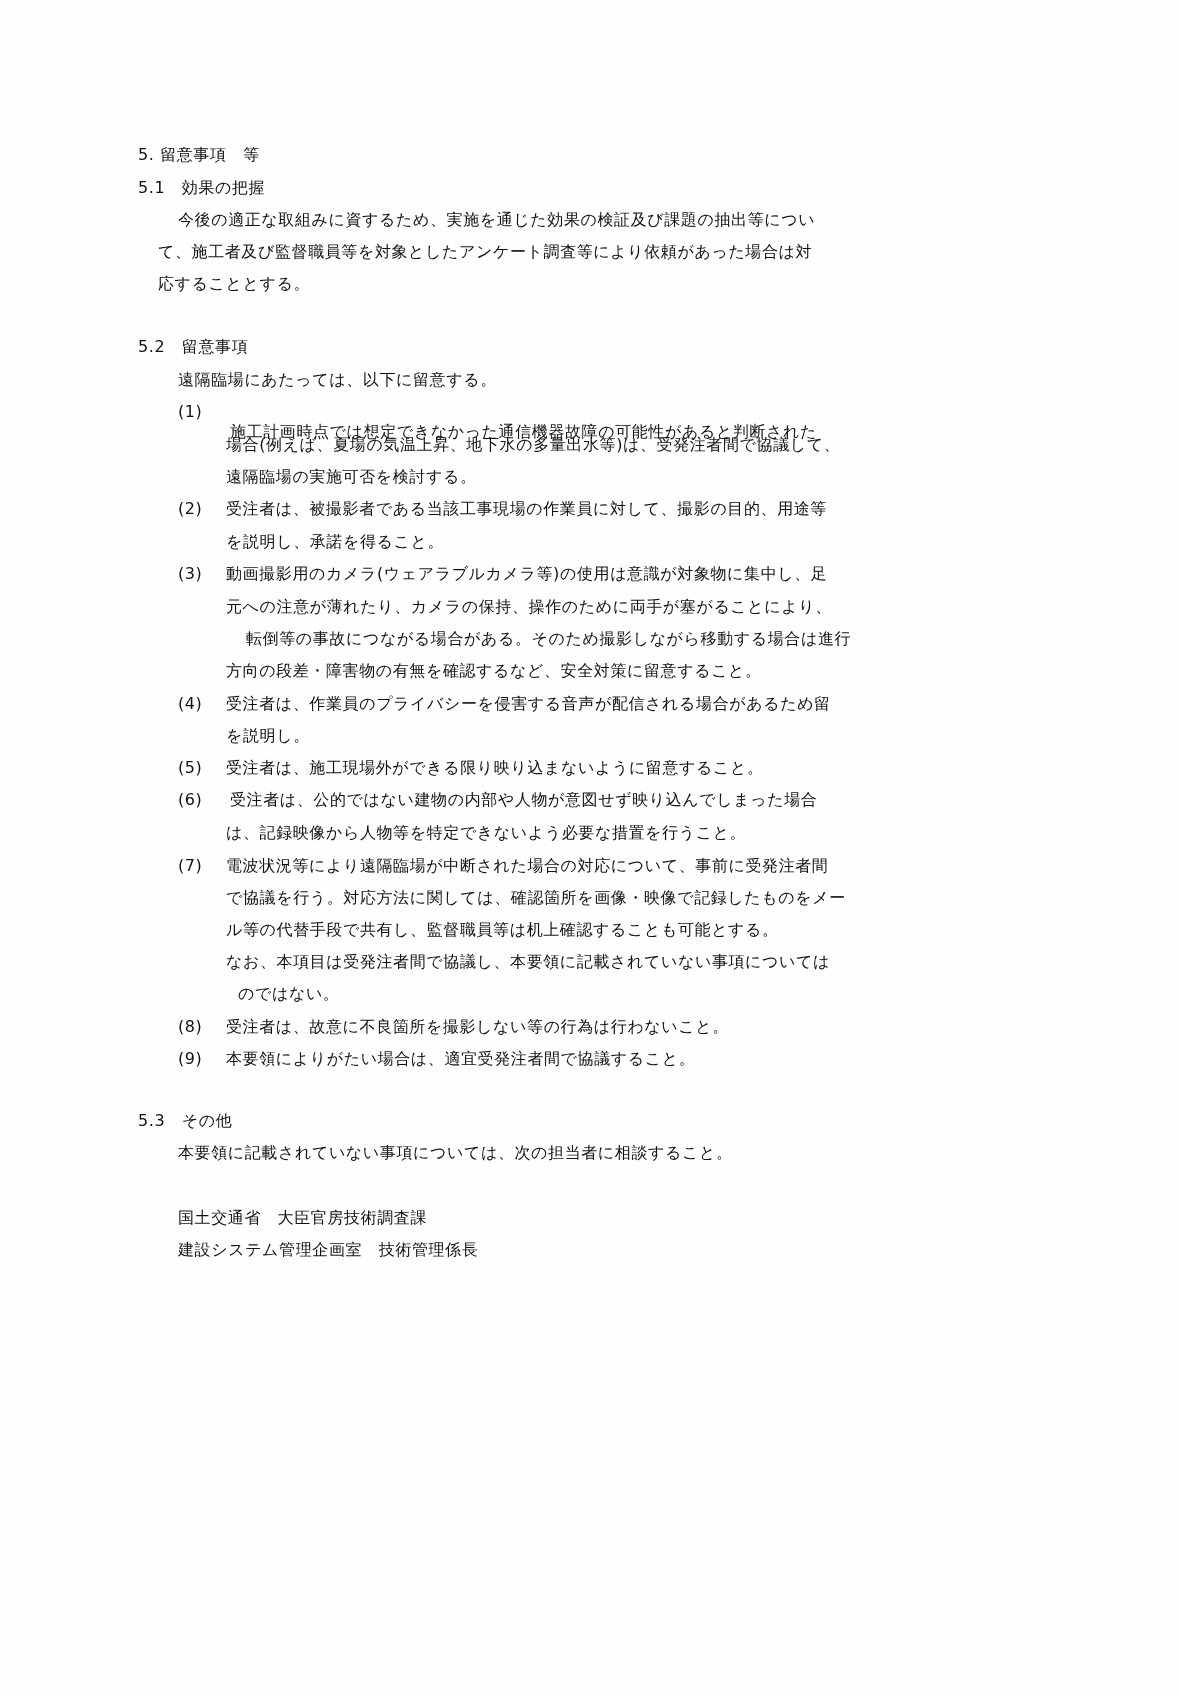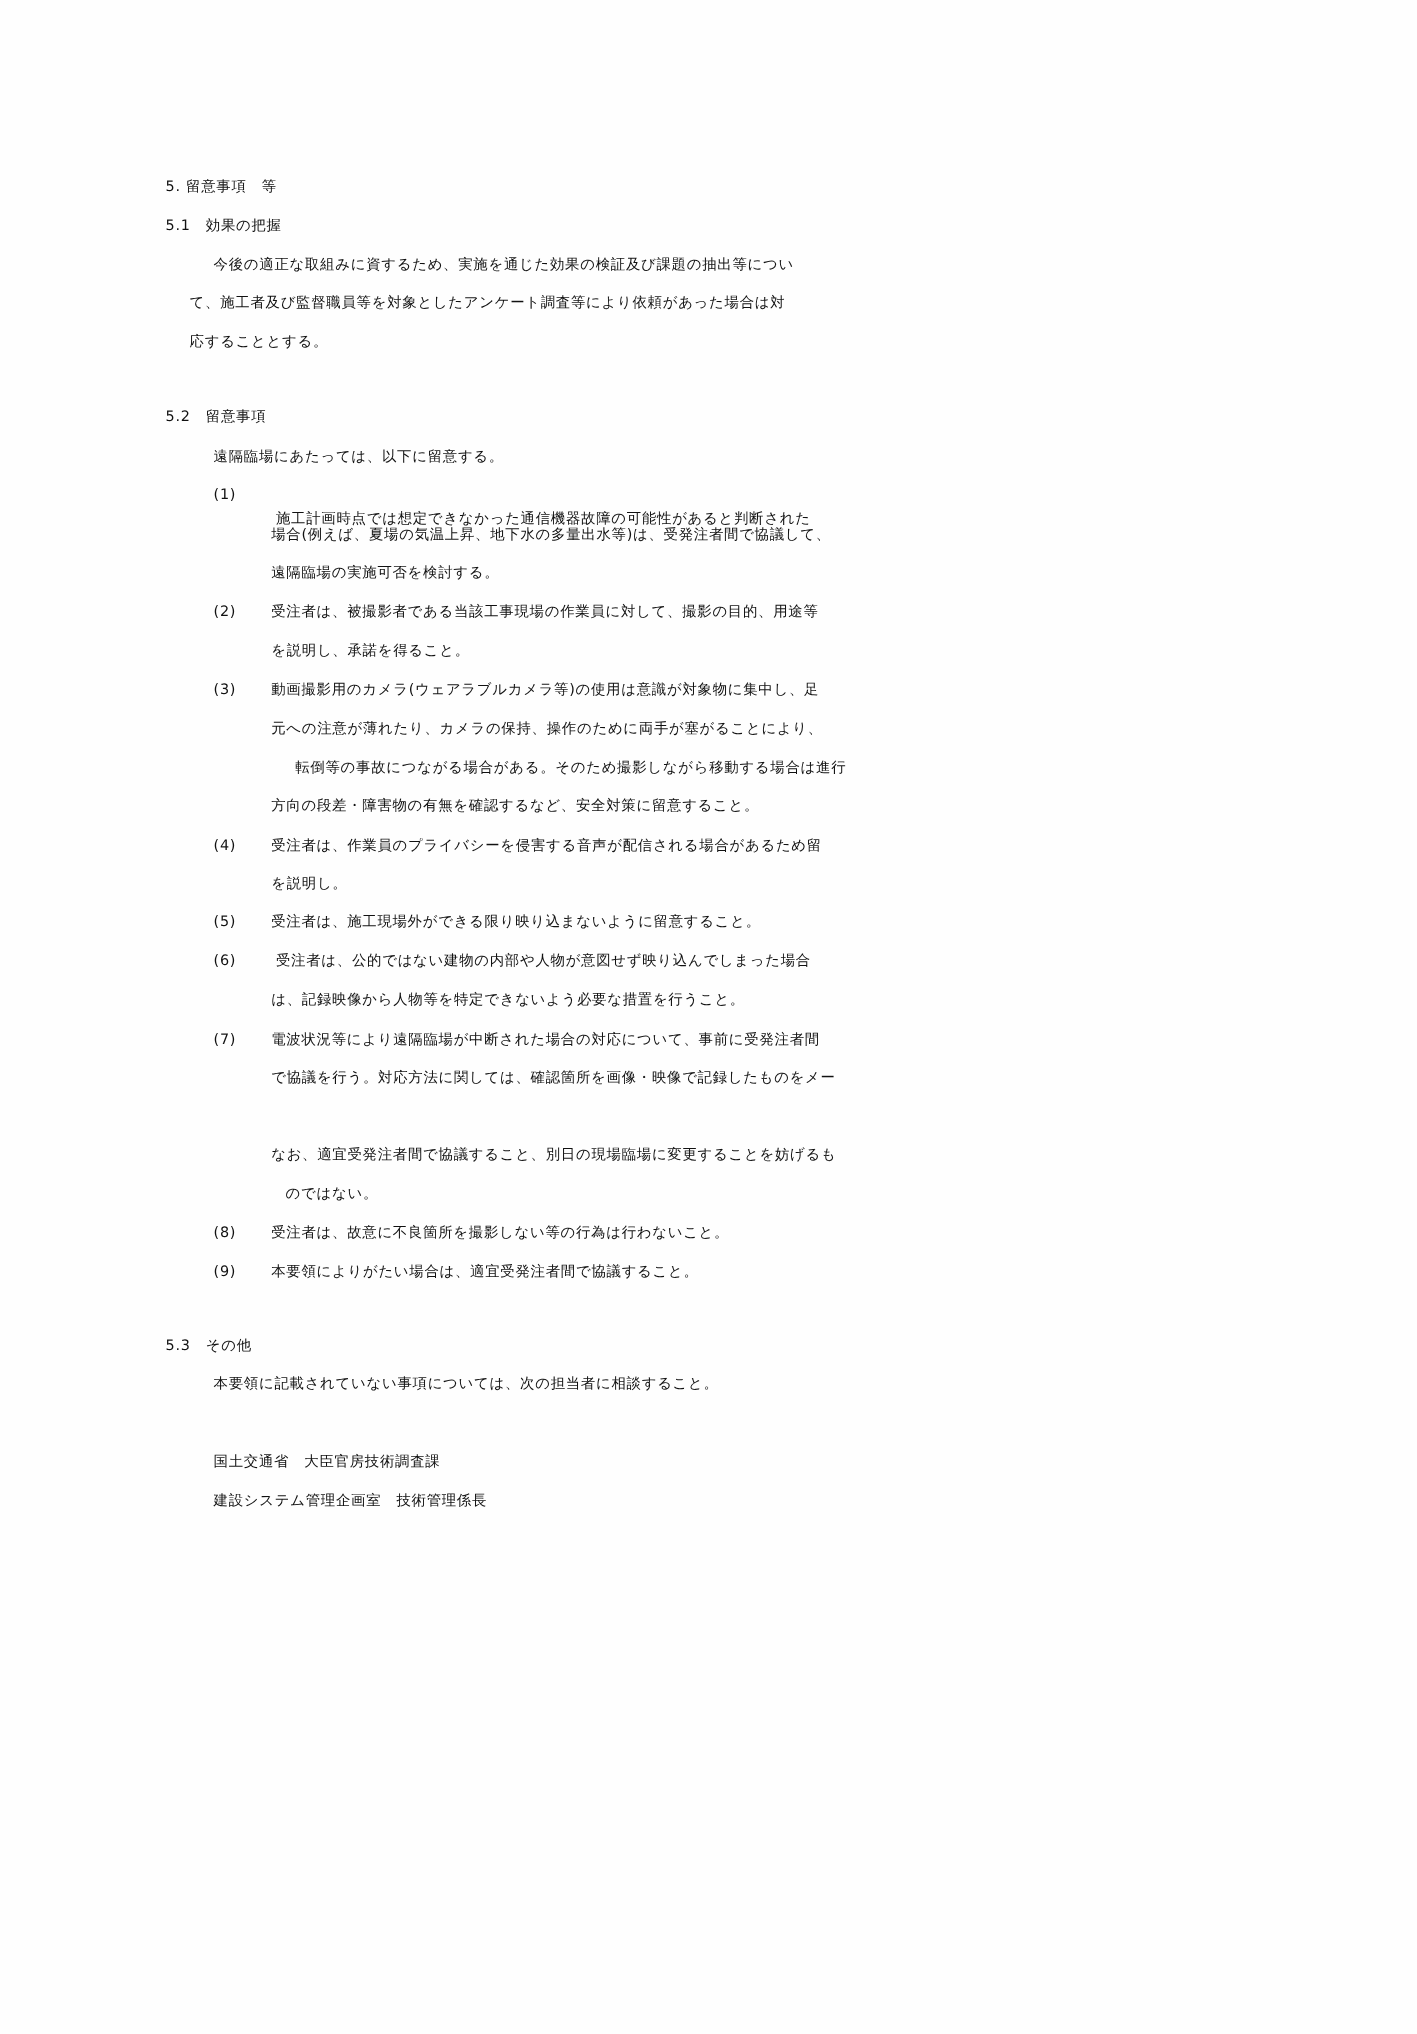--- a/index.html
+++ b/index.html
@@ -6,7 +6,7 @@
   body { width: 1181px; height: 1695px; position: relative; overflow: hidden;
          font-family: "DejaVu Sans", "Liberation Sans", sans-serif; color: #111; }
   .page { position: absolute; left: 0; top: 0; width: 1181px; height: 1695px; background: #fefefe; }
-  .line { position: absolute; font-size: 12px; line-height: 24px; white-space: nowrap; letter-spacing: 0.6px; }
+  .line { position: absolute; font-size: 16px; line-height: 24px; white-space: nowrap; letter-spacing: 0.6px; }
 </style>
 </head>
 <body>

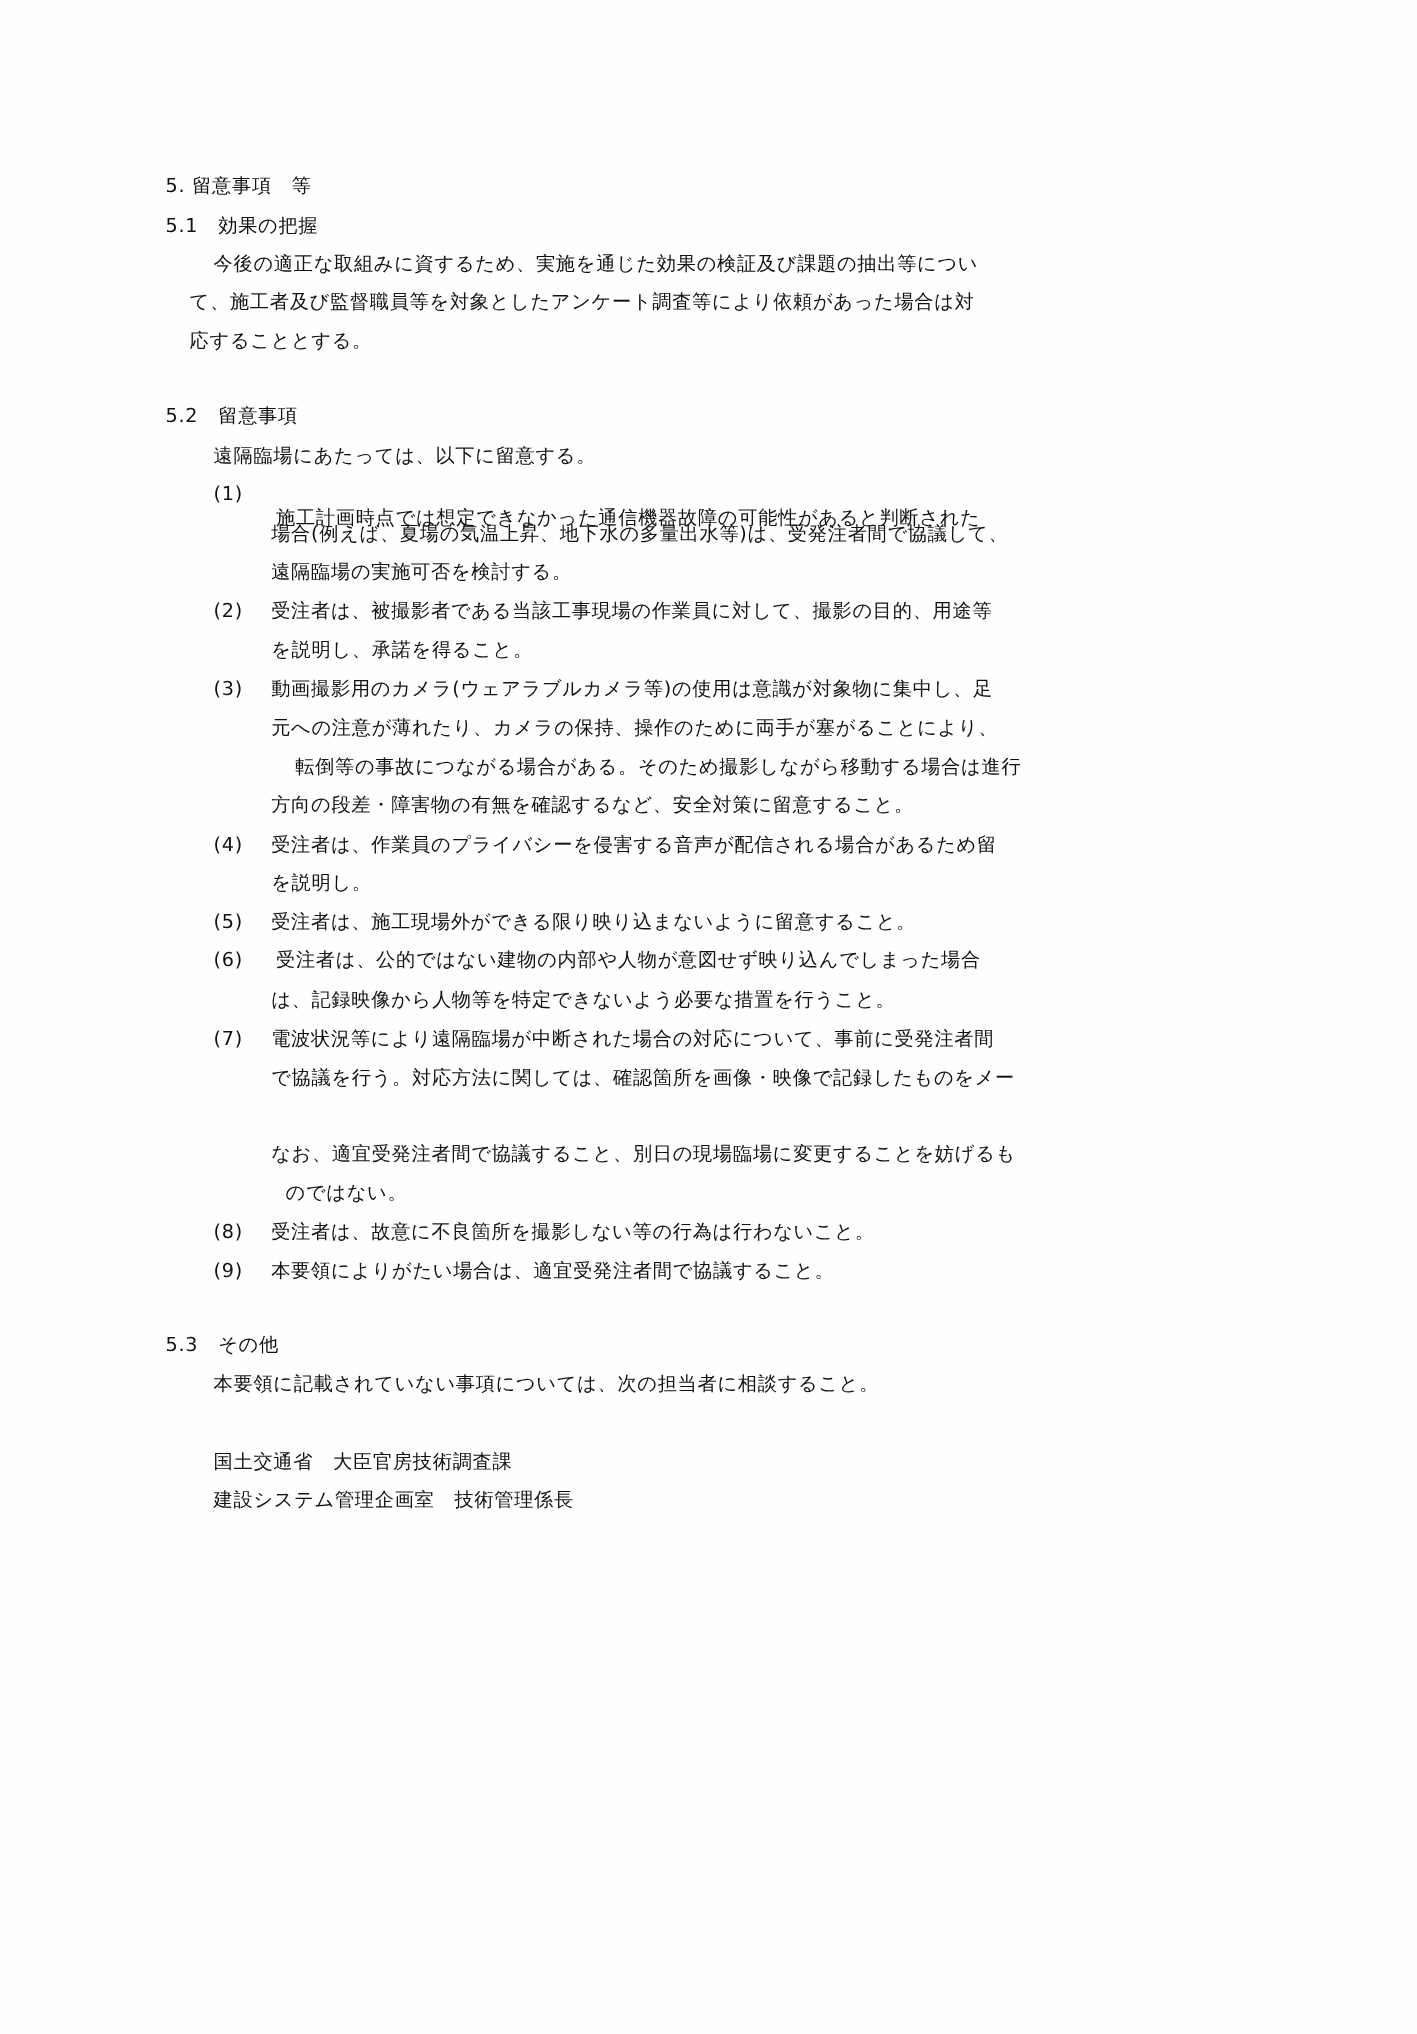--- a/index.html
+++ b/index.html
@@ -51,6 +51,7 @@
   <div class="line" style="left:178px;top:854px;">(7)</div>
   <div class="line" style="left:226px;top:854px;">電波状況等により遠隔臨場が中断された場合の対応について、事前に受発注者間</div>
   <div class="line" style="left:226px;top:886px;">で協議を行う。対応方法に関しては、確認箇所を画像・映像で記録したものをメー</div>
+  <div class="line" style="left:226px;top:918px;">ル等の代替手段で共有し、監督職員等は机上確認することも可能とする。</div>
   <div class="line" style="left:226px;top:950px;">なお、適宜受発注者間で協議すること、別日の現場臨場に変更することを妨げるも</div>
   <div class="line" style="left:226px;top:982px;margin-left:12px;">のではない。</div>
 

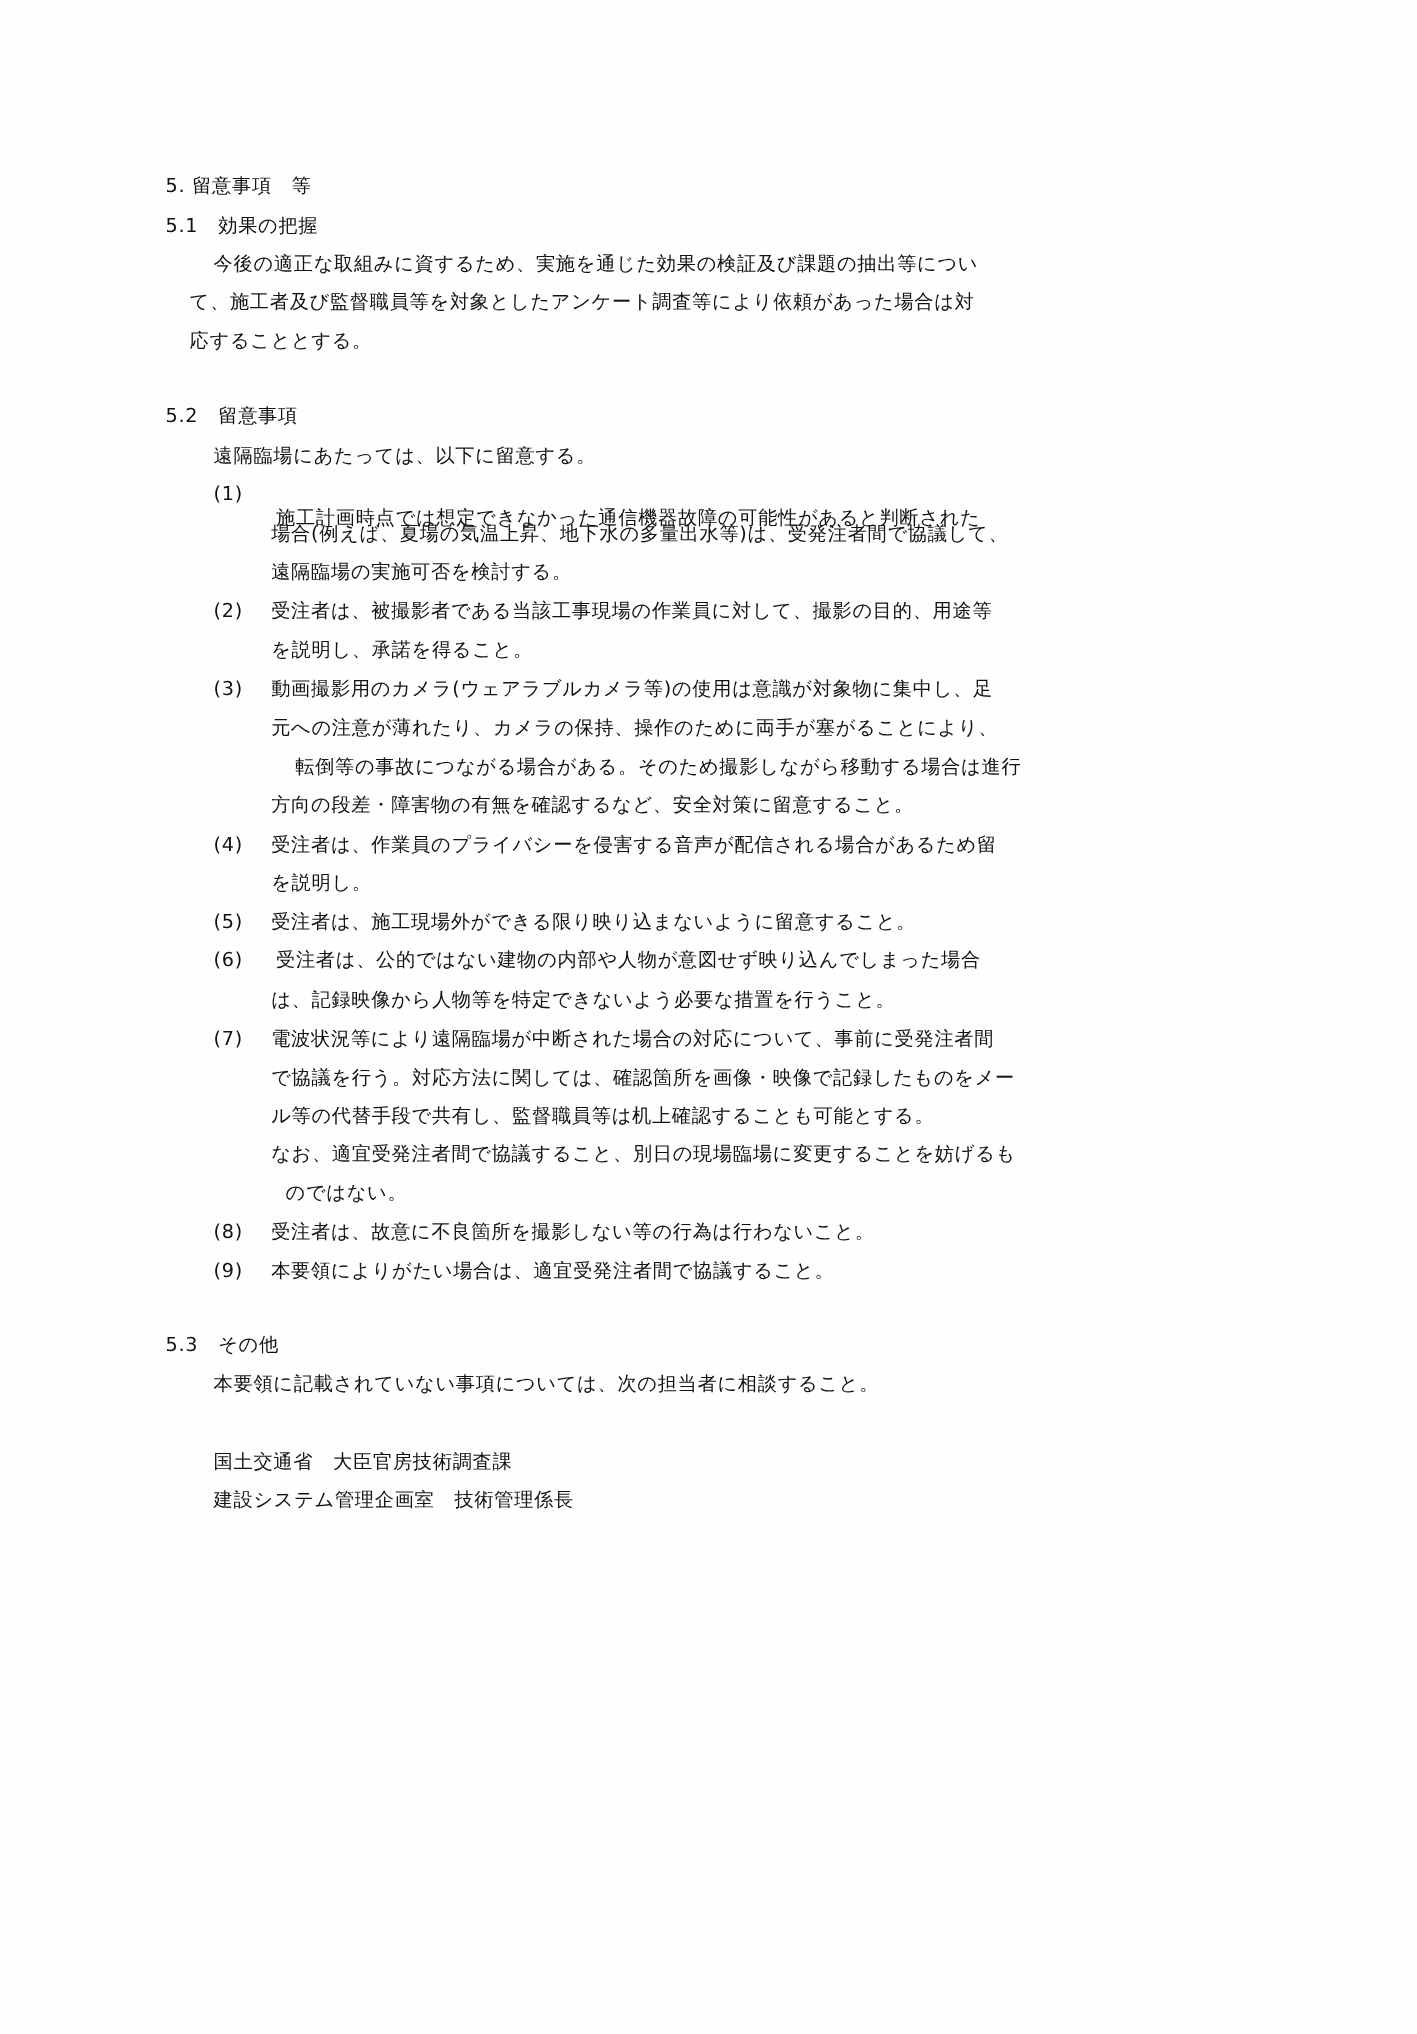--- a/index.html
+++ b/index.html
@@ -52,7 +52,7 @@
   <div class="line" style="left:226px;top:854px;">電波状況等により遠隔臨場が中断された場合の対応について、事前に受発注者間</div>
   <div class="line" style="left:226px;top:886px;">で協議を行う。対応方法に関しては、確認箇所を画像・映像で記録したものをメー</div>
   <div class="line" style="left:226px;top:918px;">ル等の代替手段で共有し、監督職員等は机上確認することも可能とする。</div>
-  <div class="line" style="left:226px;top:950px;">なお、適宜受発注者間で協議すること、別日の現場臨場に変更することを妨げるも</div>
+  <div class="line" style="left:226px;top:950px;">なお、本項目は受発注者間で協議し、本要領に記載されていない事項については</div>
   <div class="line" style="left:226px;top:982px;margin-left:12px;">のではない。</div>
 
   <div class="line" style="left:178px;top:1015px;">(8)</div>

